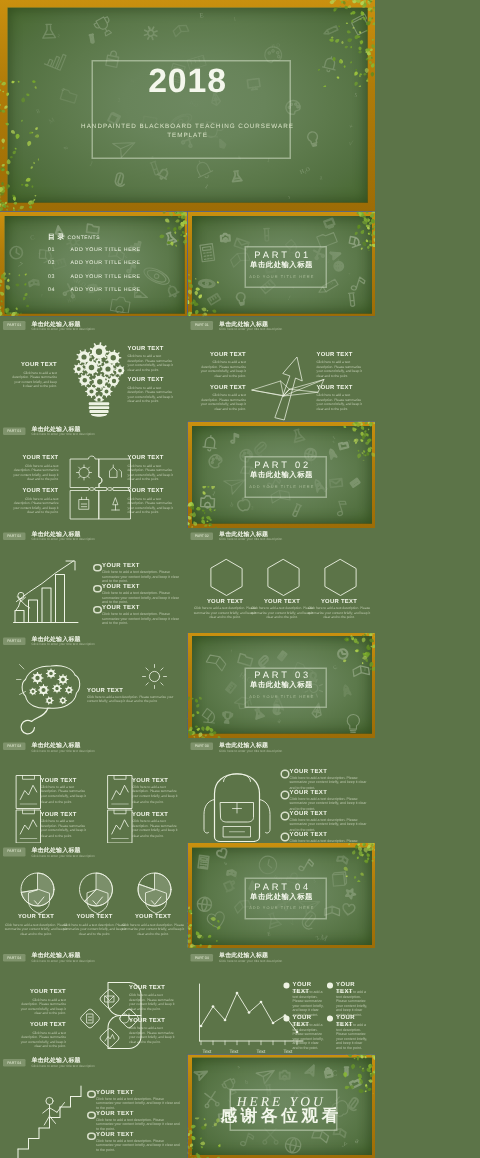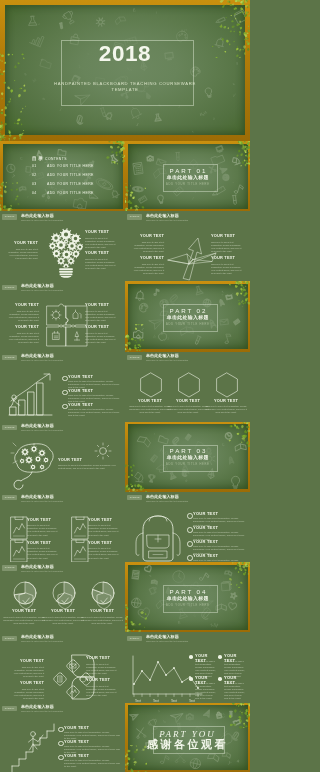--- a/index.html
+++ b/index.html
@@ -3175,7 +3175,7 @@
           </svg>
         </div>
         <div class="sec-frame" style="left:28px;top:23px;width:70px;height:26px;"></div>
-        <div class="ty-en" style="left:0;top:26px;">PART  YOU</div>
+        <div class="ty-en" style="left:0;top:26px;">HERE  YOU</div>
         <div class="ty-cn" style="left:0;top:36px;">感谢各位观看</div>
         <div class="ivy" style="right:0;top:0;width:24px;height:26px;">
           <svg viewBox="0 0 24 26" xmlns="http://www.w3.org/2000/svg">

